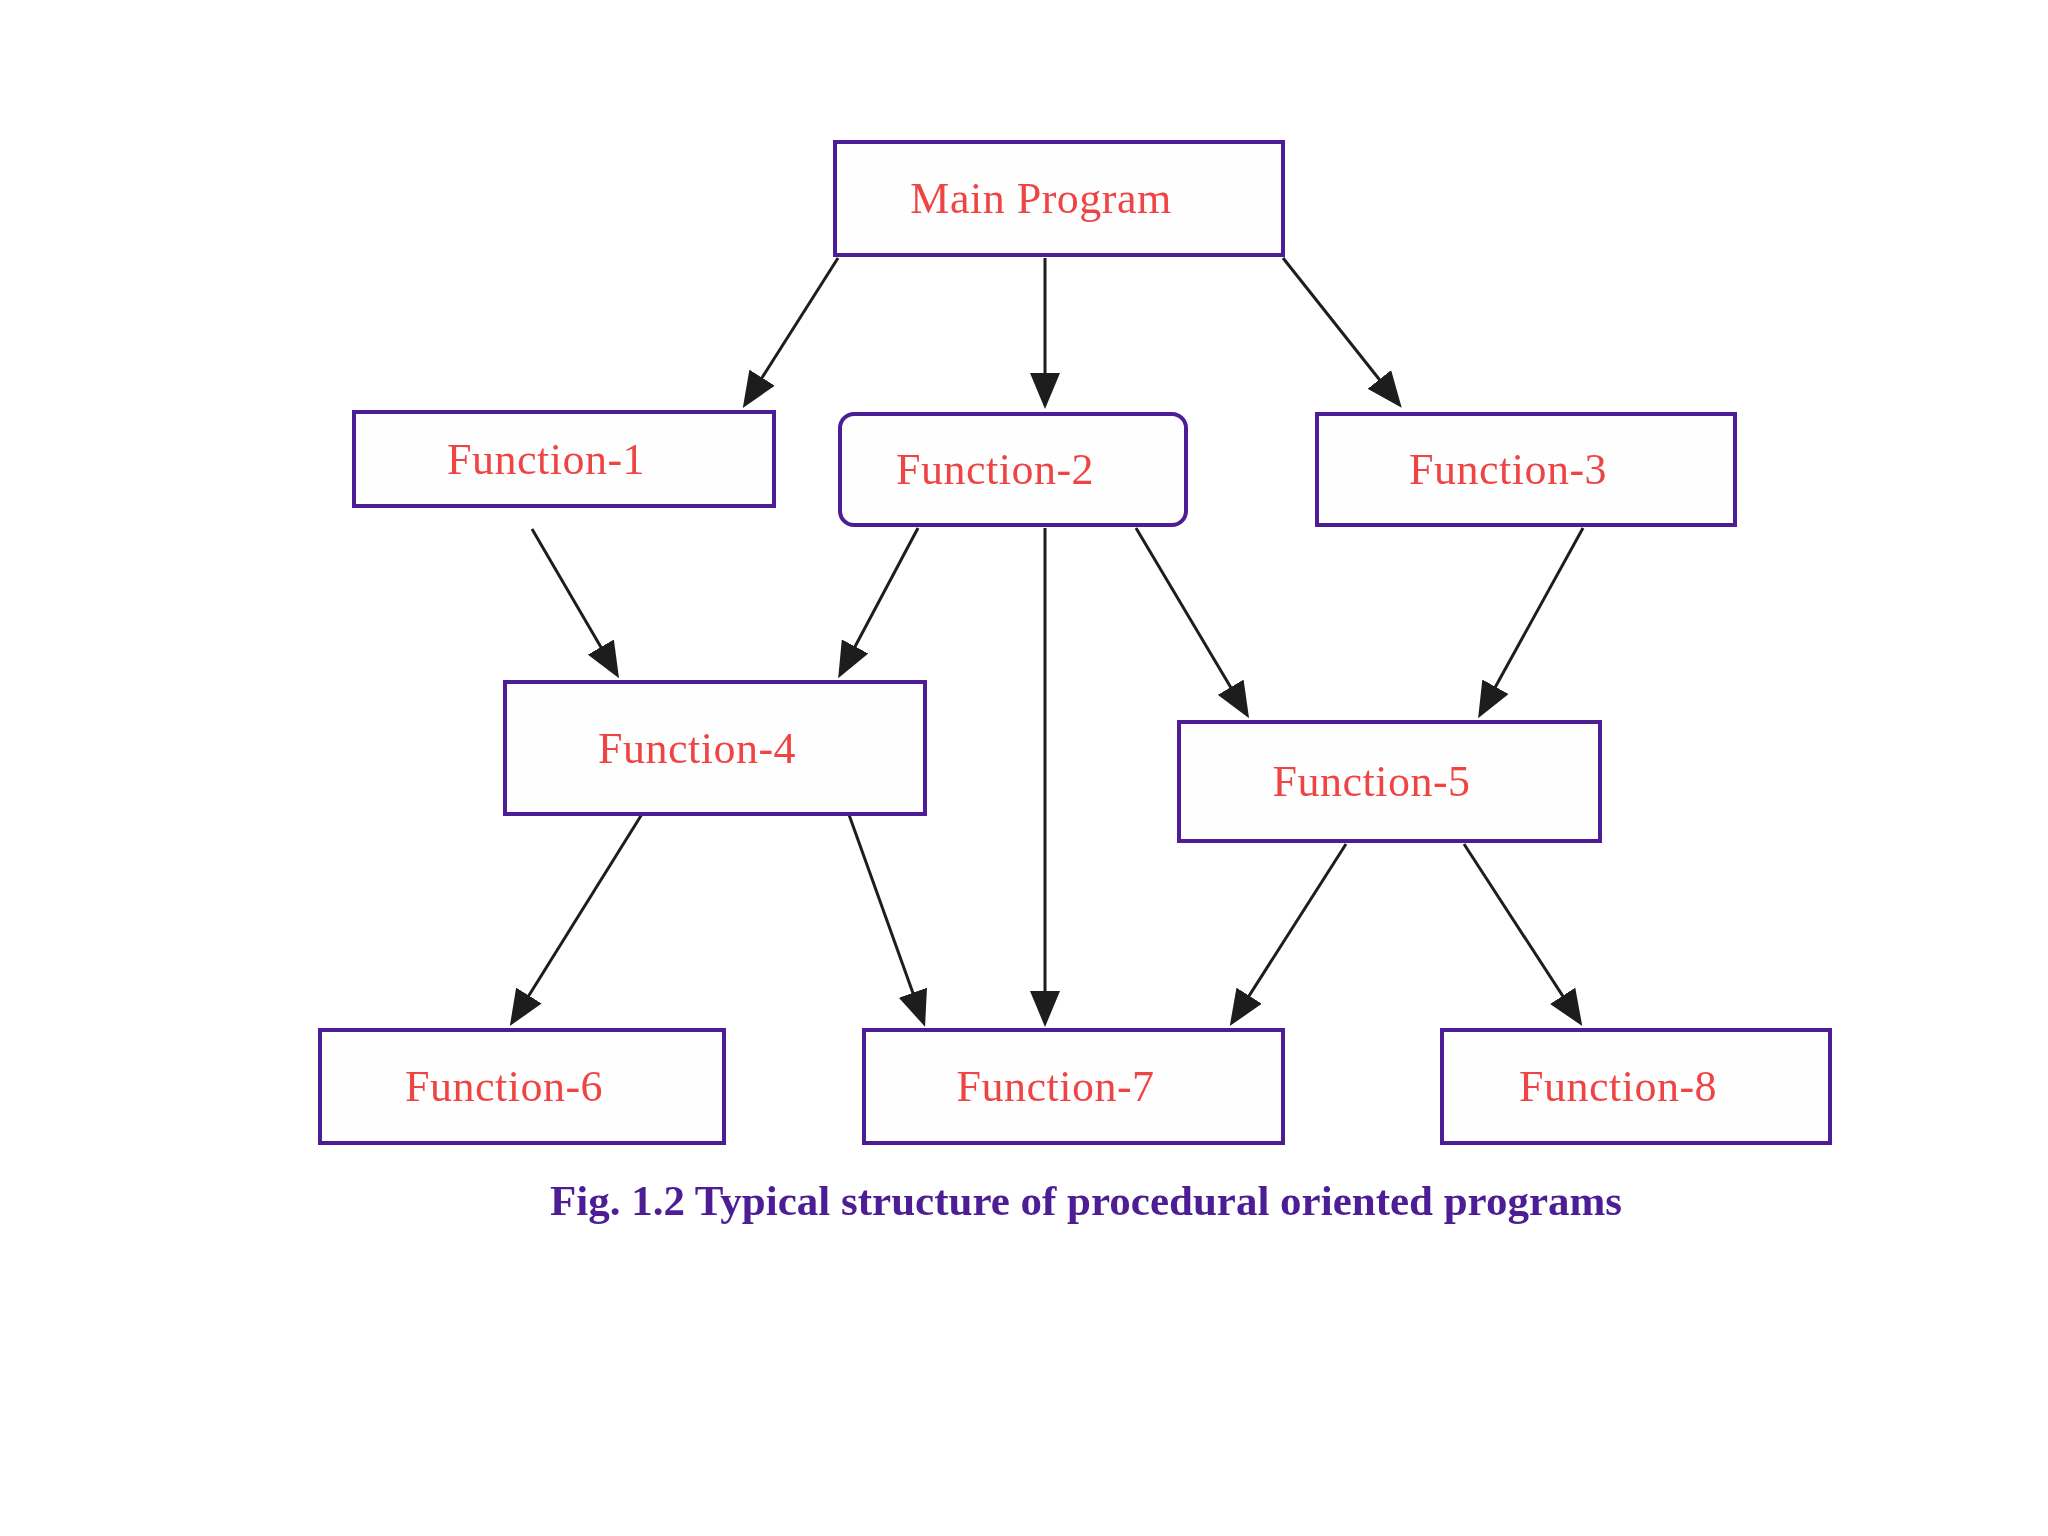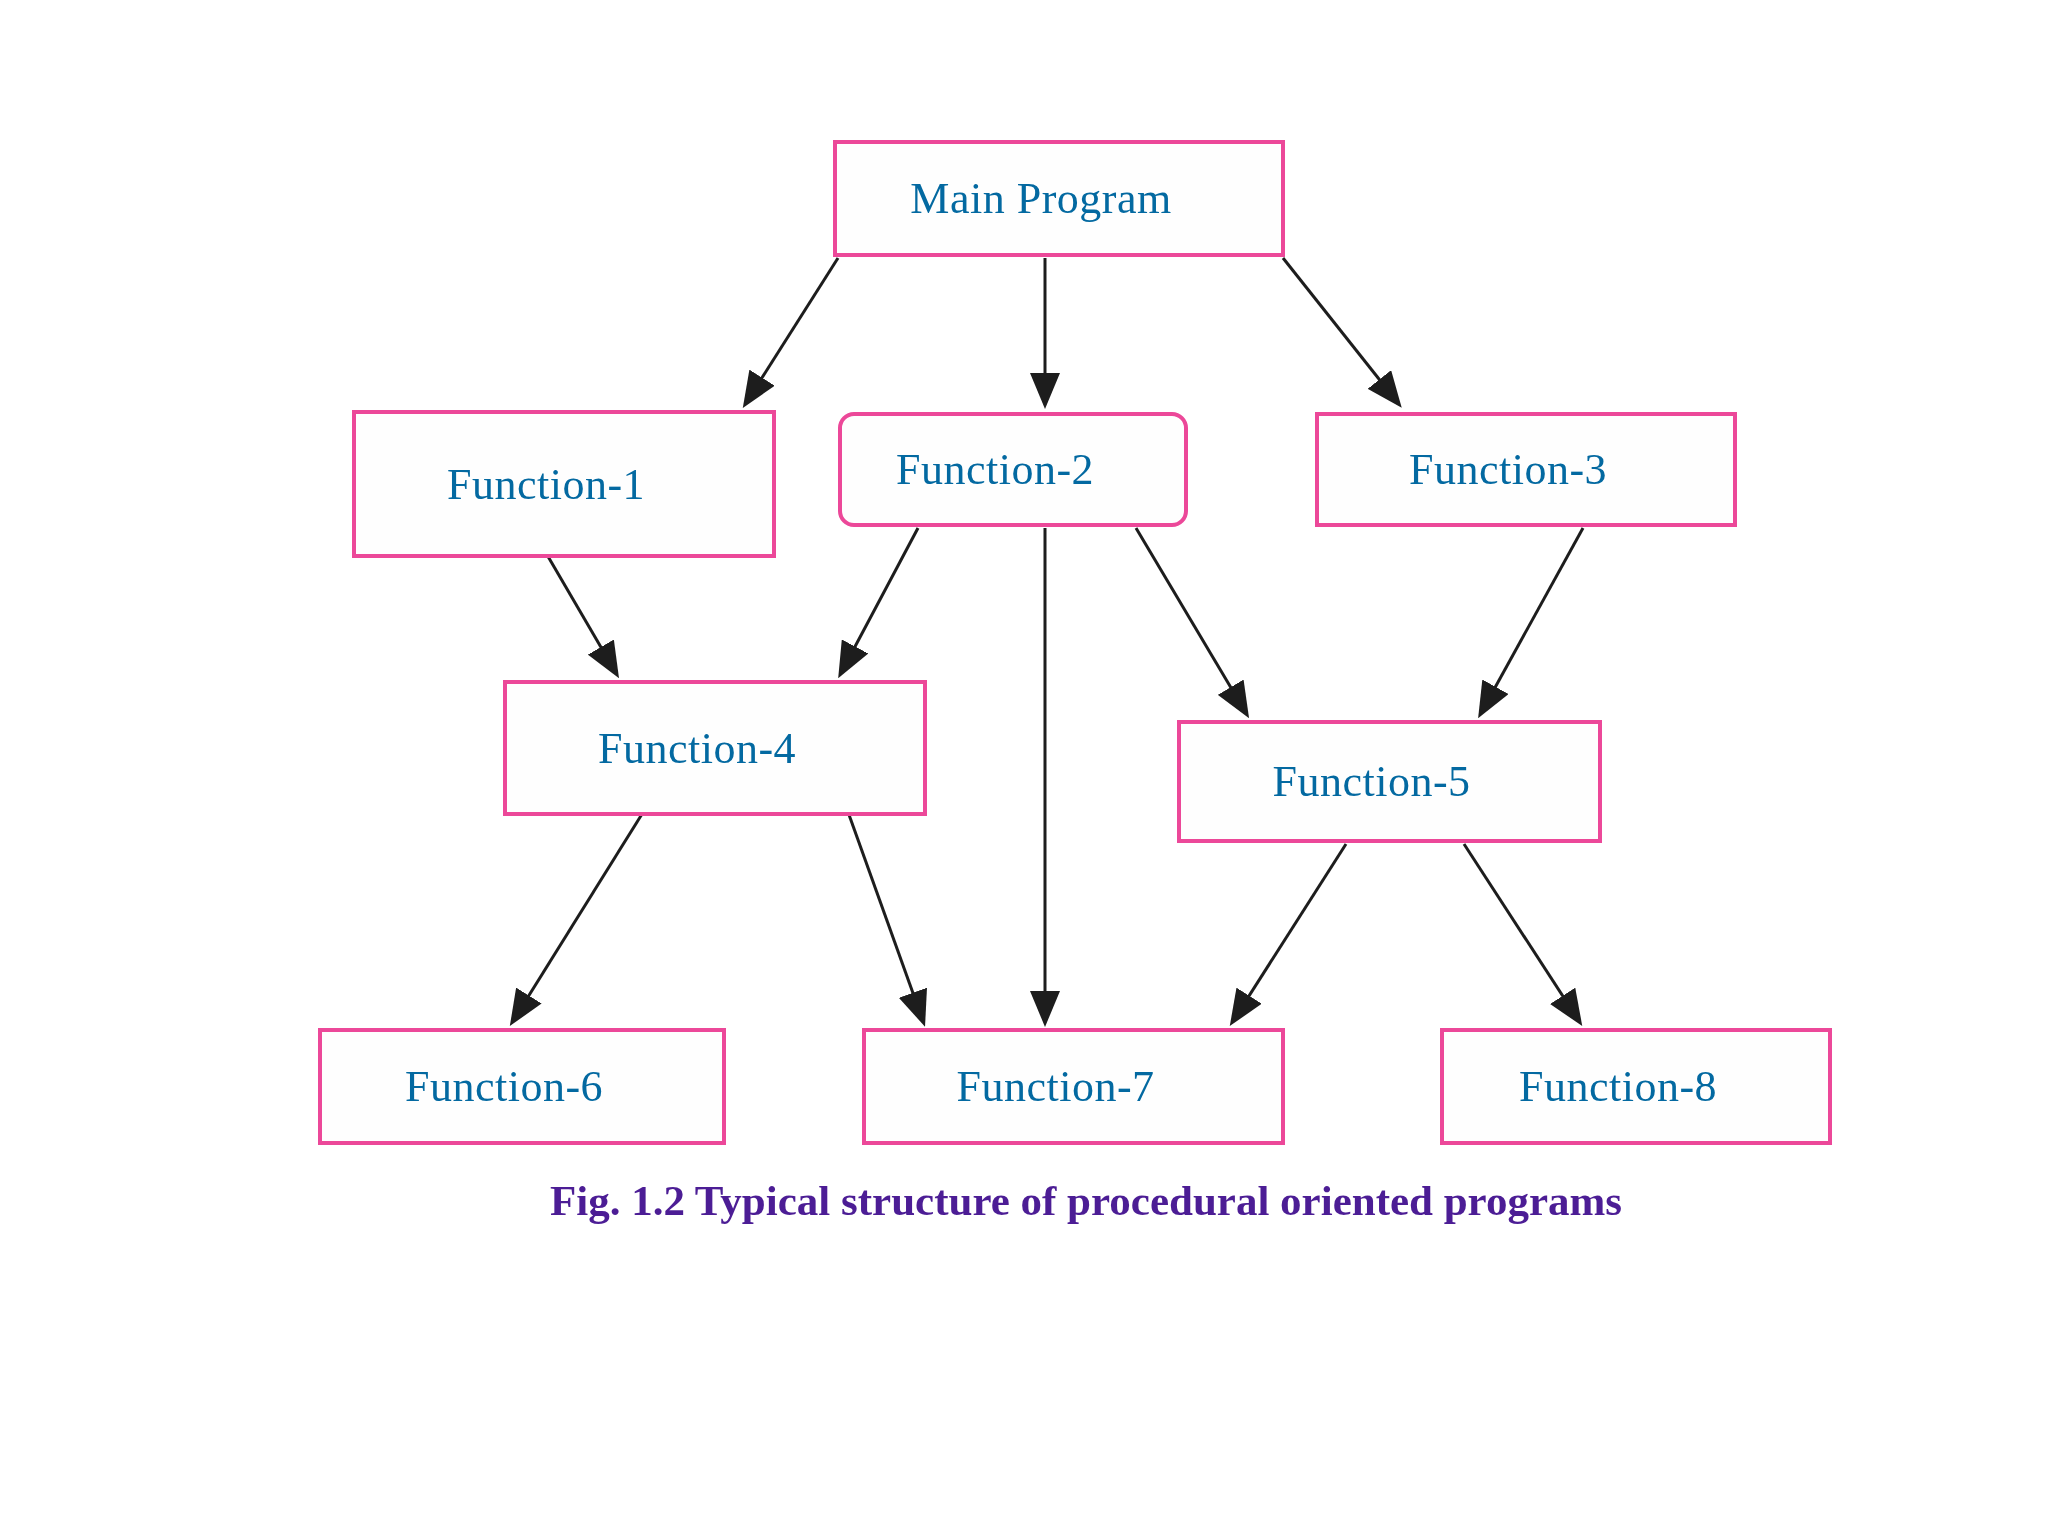--- a/index.html
+++ b/index.html
@@ -30,12 +30,12 @@
     position: absolute;
     box-sizing: border-box;
     background: #fefefe;
-    border: 4px solid #ec4899;
+    border: 4px solid #4c1d95;
     display: flex;
     align-items: center;
     justify-content: center;
     font-size: 44px;
-    color: #0369a1;
+    color: #ef4444;
     letter-spacing: 0.5px;
     padding-left: 8px;
   }

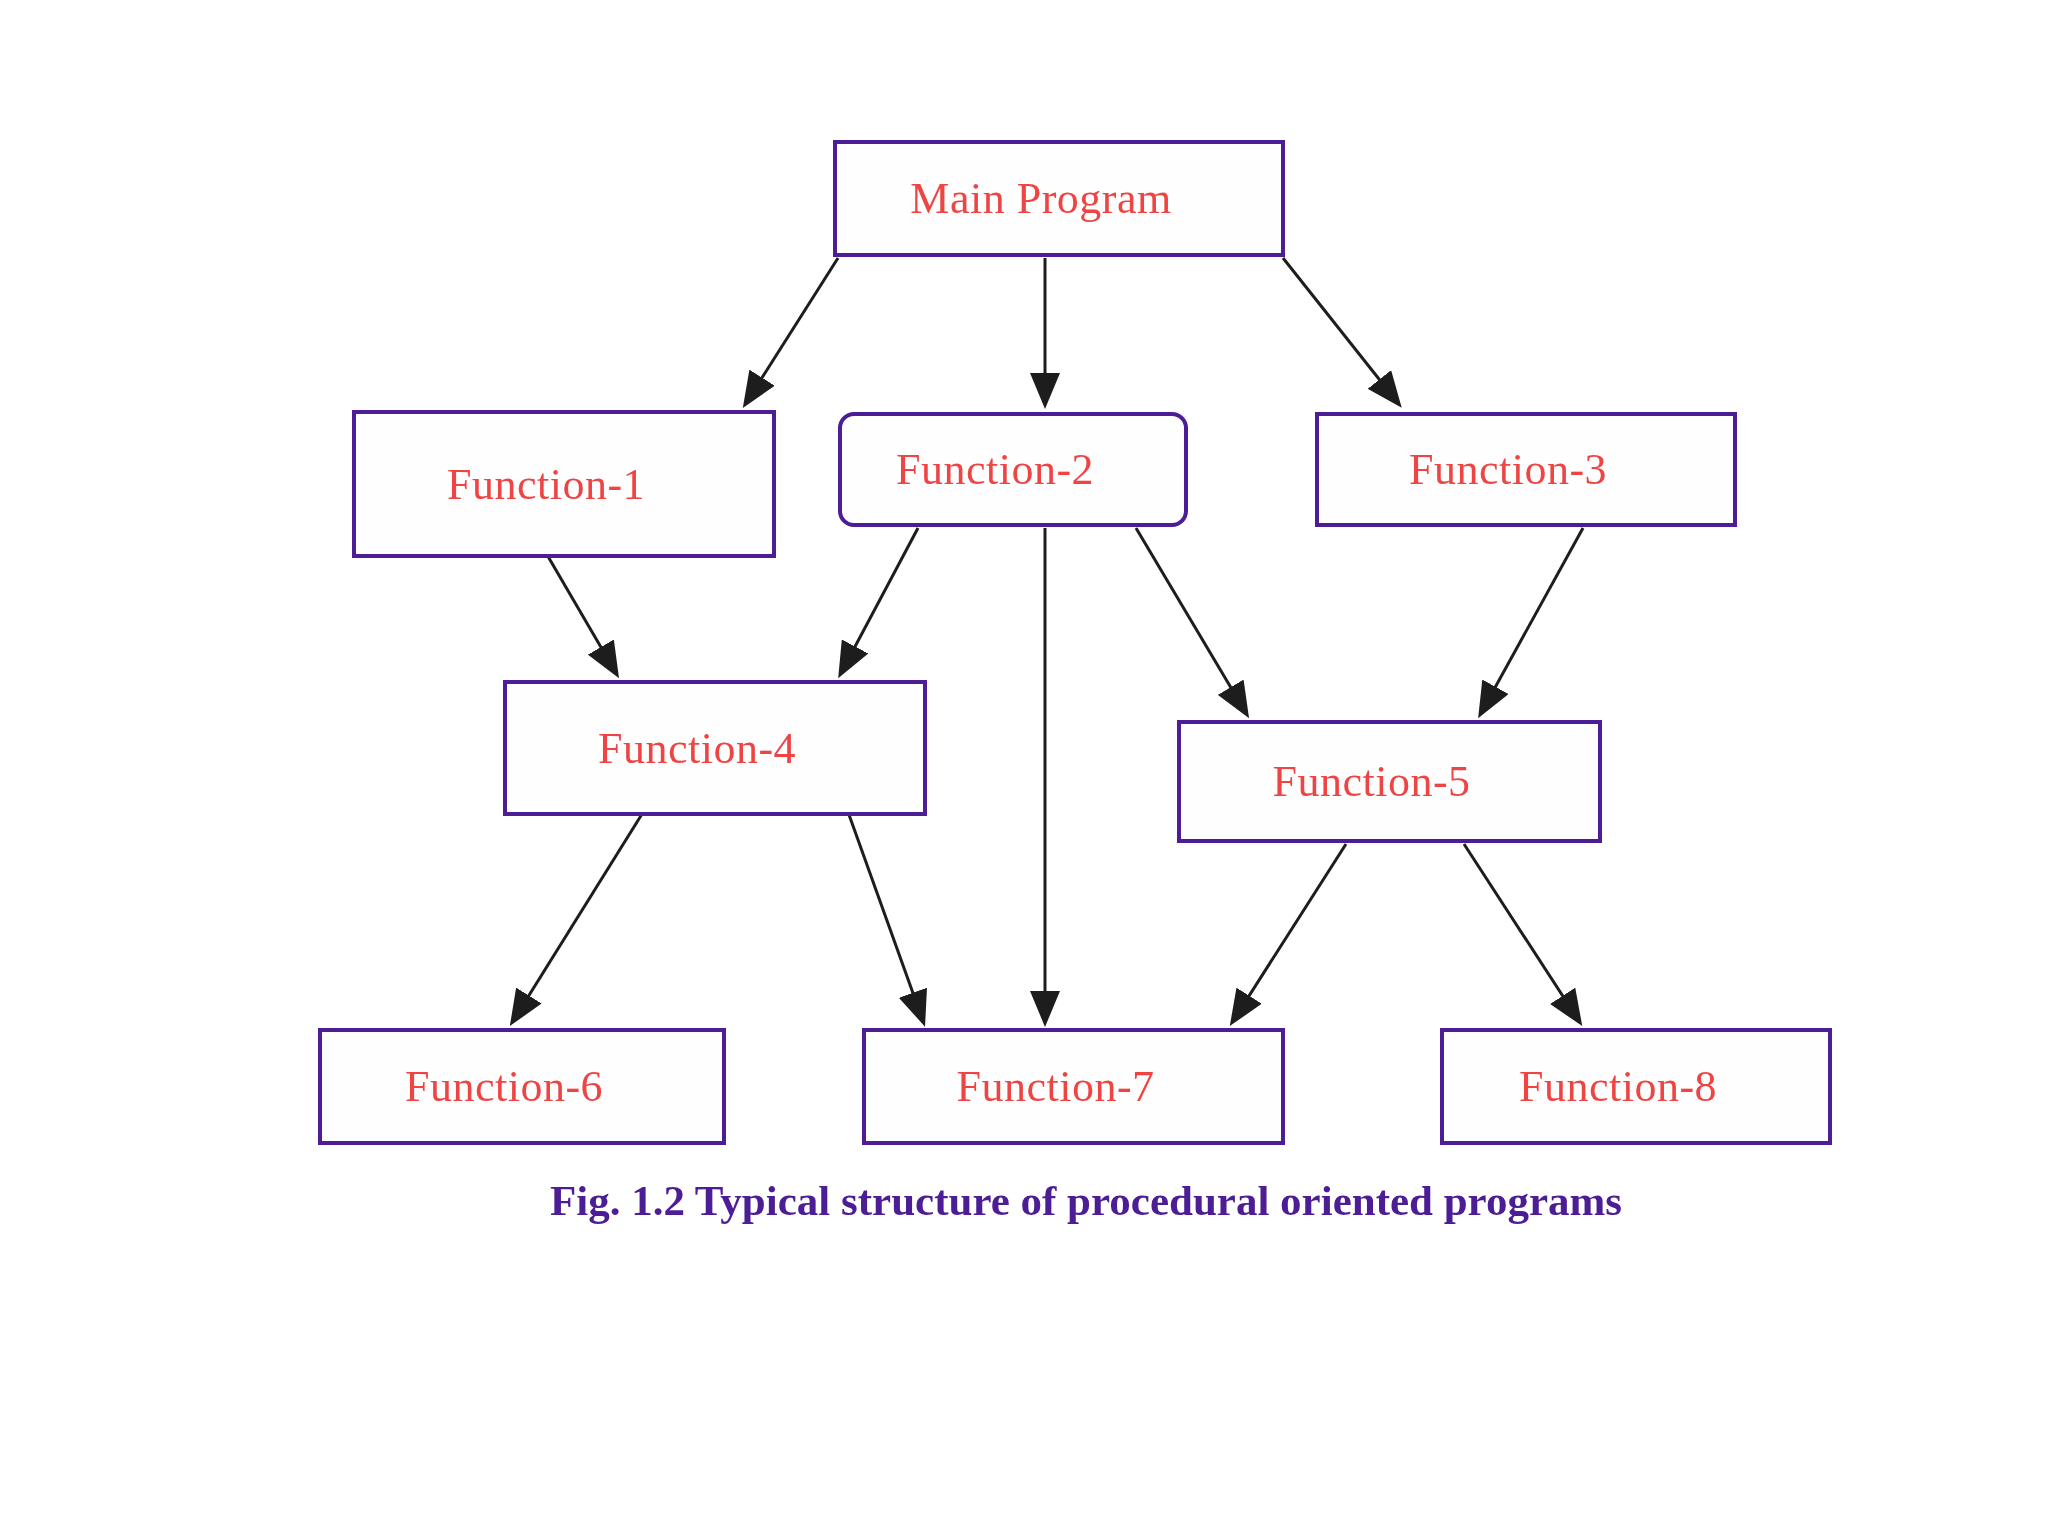--- a/index.html
+++ b/index.html
@@ -83,7 +83,7 @@
     <span class="label">Main Program</span>
   </div>
 
-  <div class="node" style="left:352px; top:410px; width:424px; height:148px;">
+  <div class="node" style="left:352px; top:410px; width:424px; height:98px;">
     <span class="label">Function-1</span>
   </div>
 

